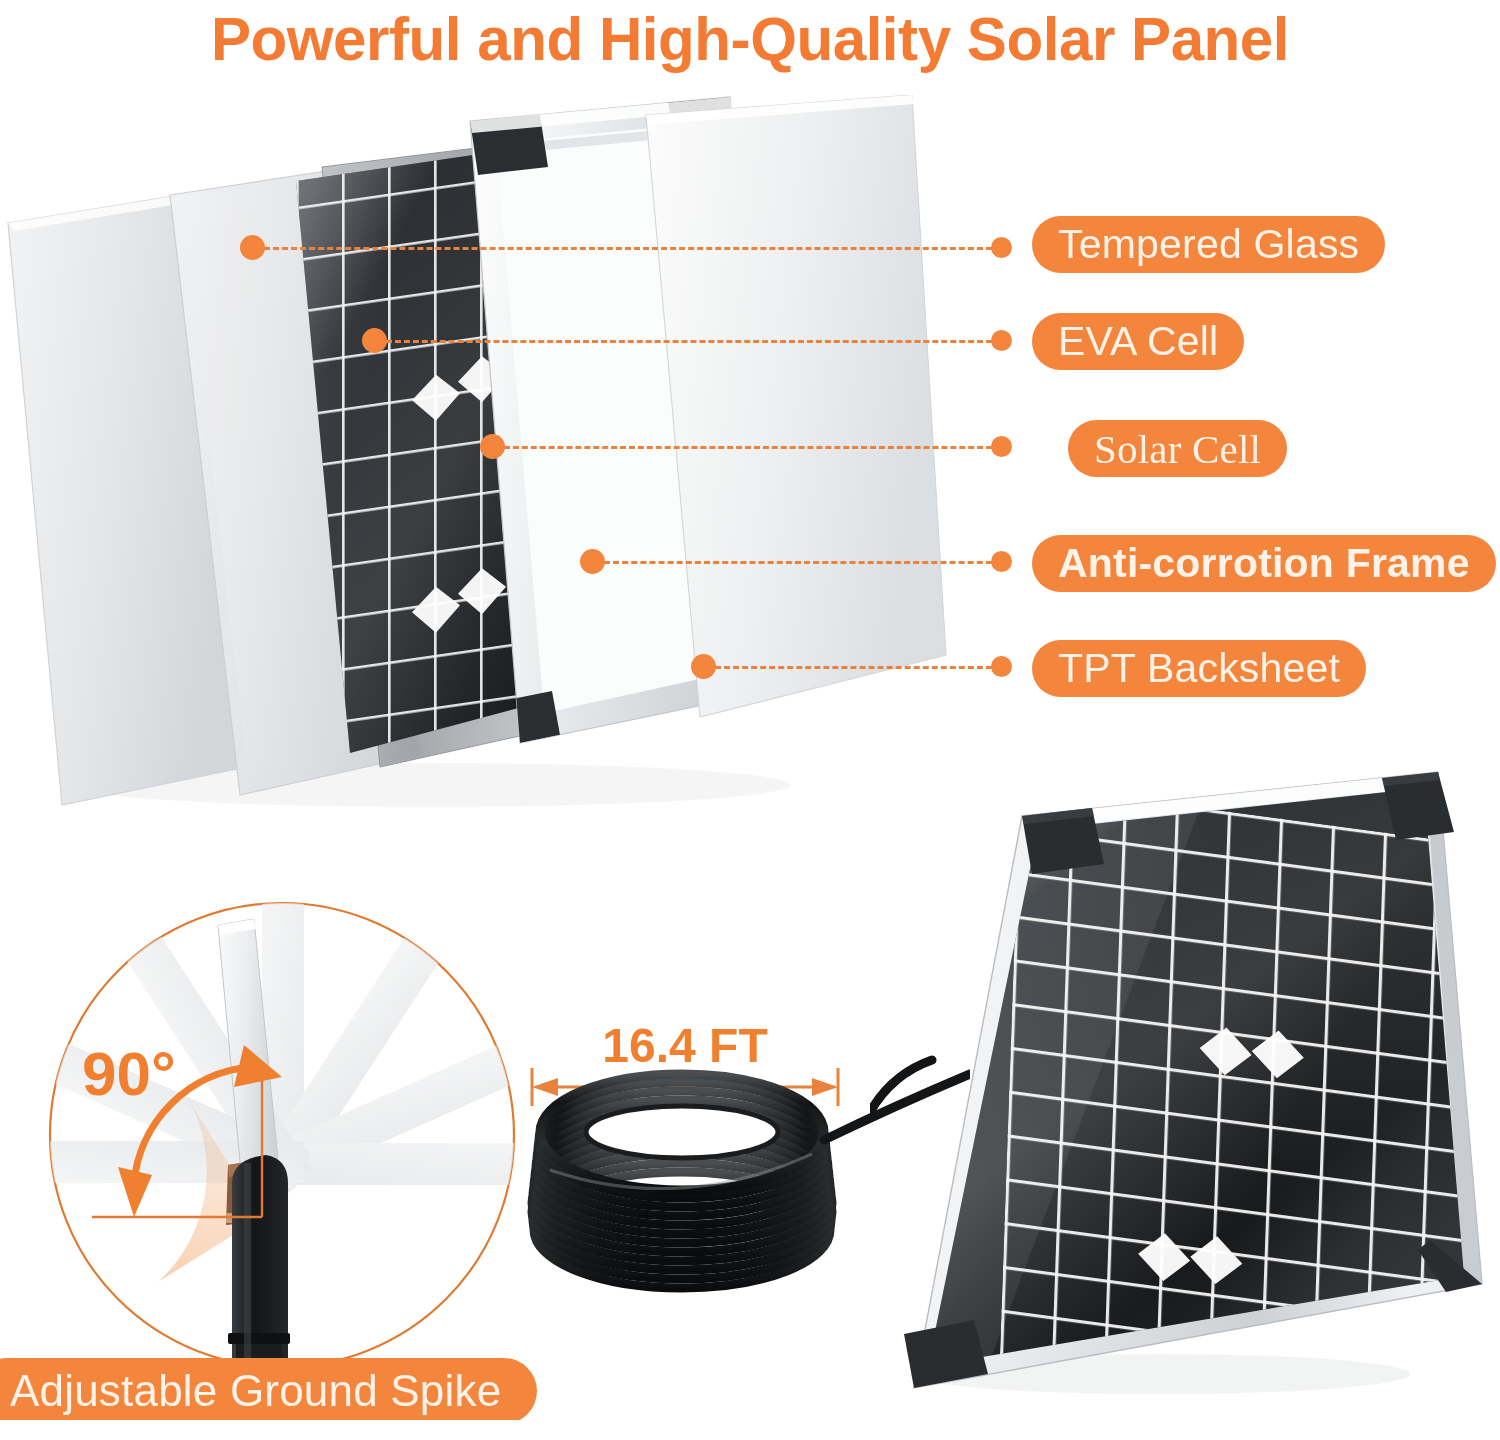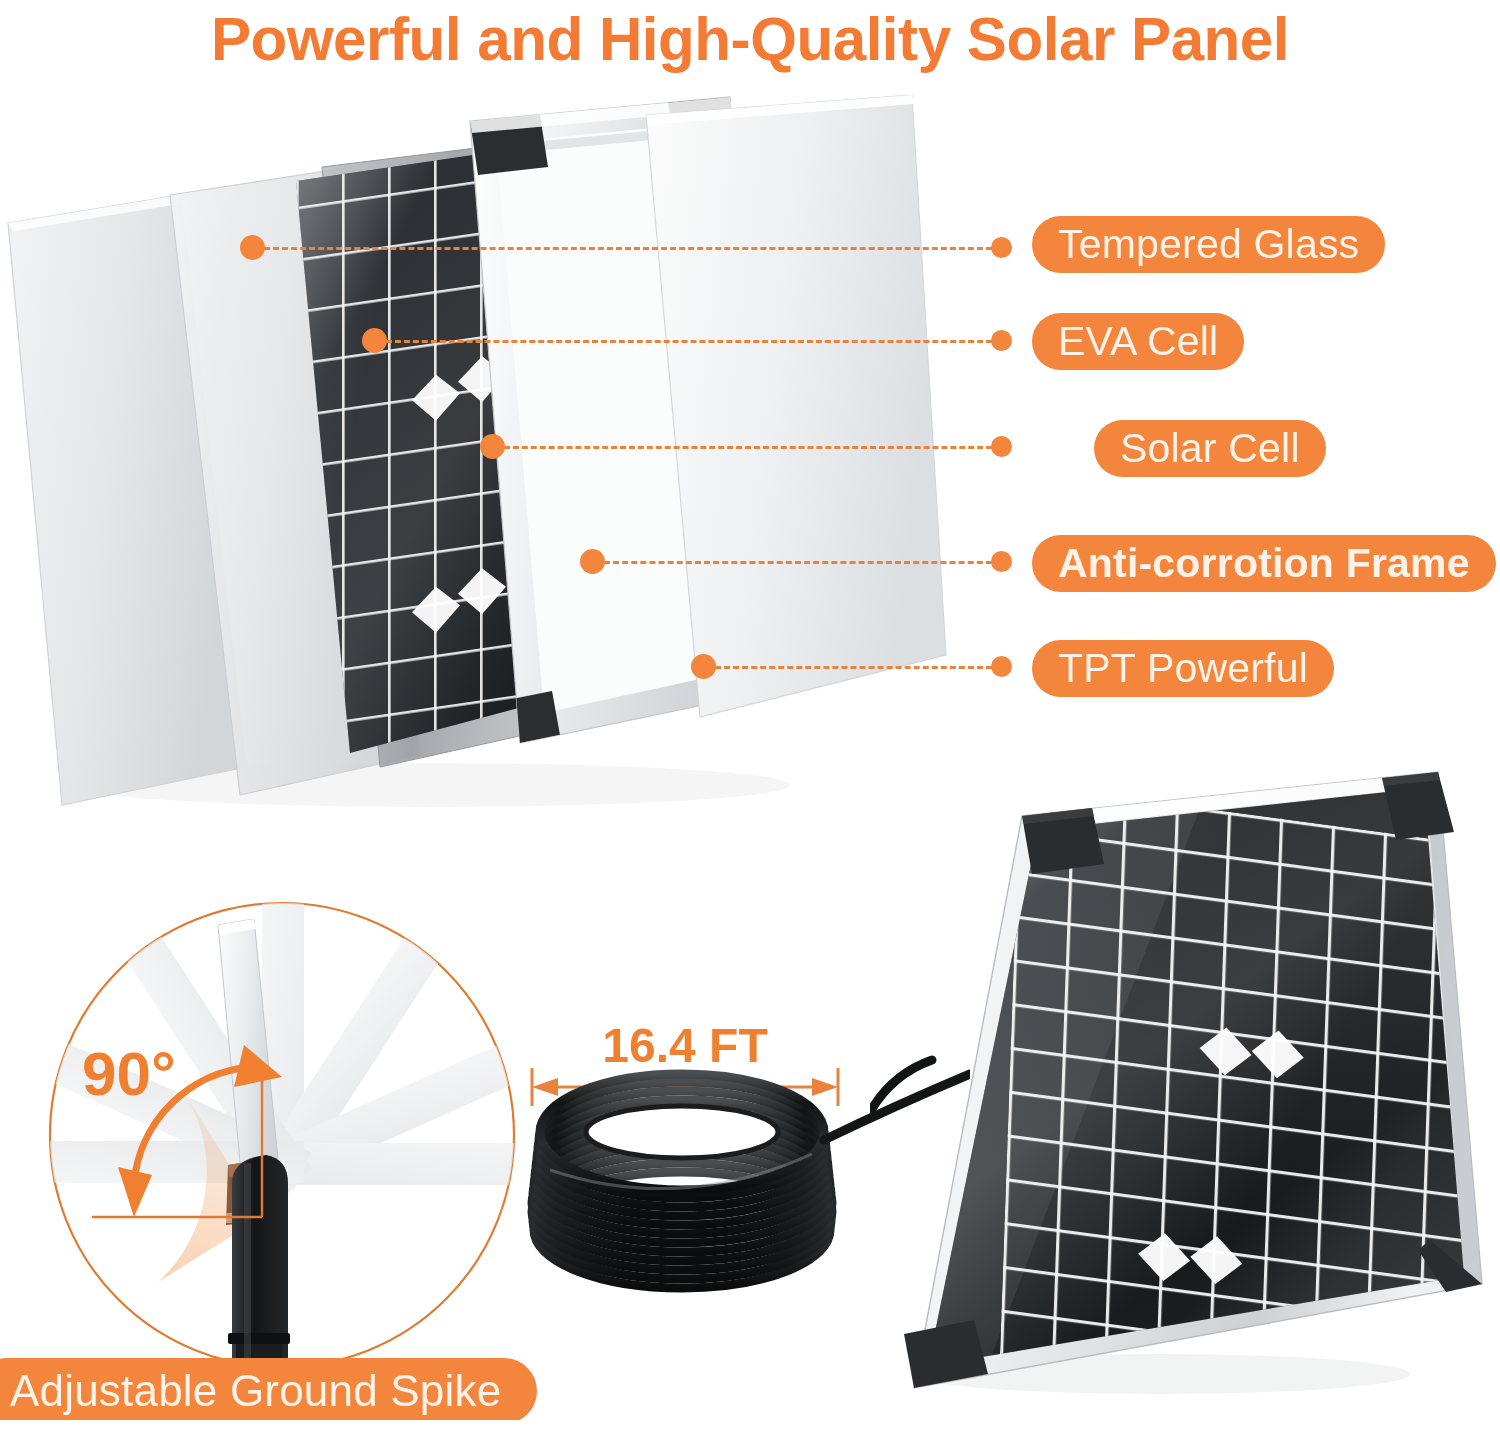--- a/index.html
+++ b/index.html
@@ -144,7 +144,7 @@
       <div class="leader" style="left: 504px; top: 446px; width: 497px;"></div>
       <div class="dot-src" style="left: 480px; top: 434px;"></div>
       <div class="dot-end" style="left: 991px; top: 436px;"></div>
-      <div class="pill" style="left: 1094px; top: 420px;">Solar Cell</div>
+      <div class="pill" style="left: 1068px; top: 420px; font-family: Liberation Serif, serif;">Solar Cell</div>
       <div class="leader" style="left: 604px; top: 561px; width: 397px;"></div>
       <div class="dot-src" style="left: 580px; top: 549px;"></div>
       <div class="dot-end" style="left: 991px; top: 551px;"></div>

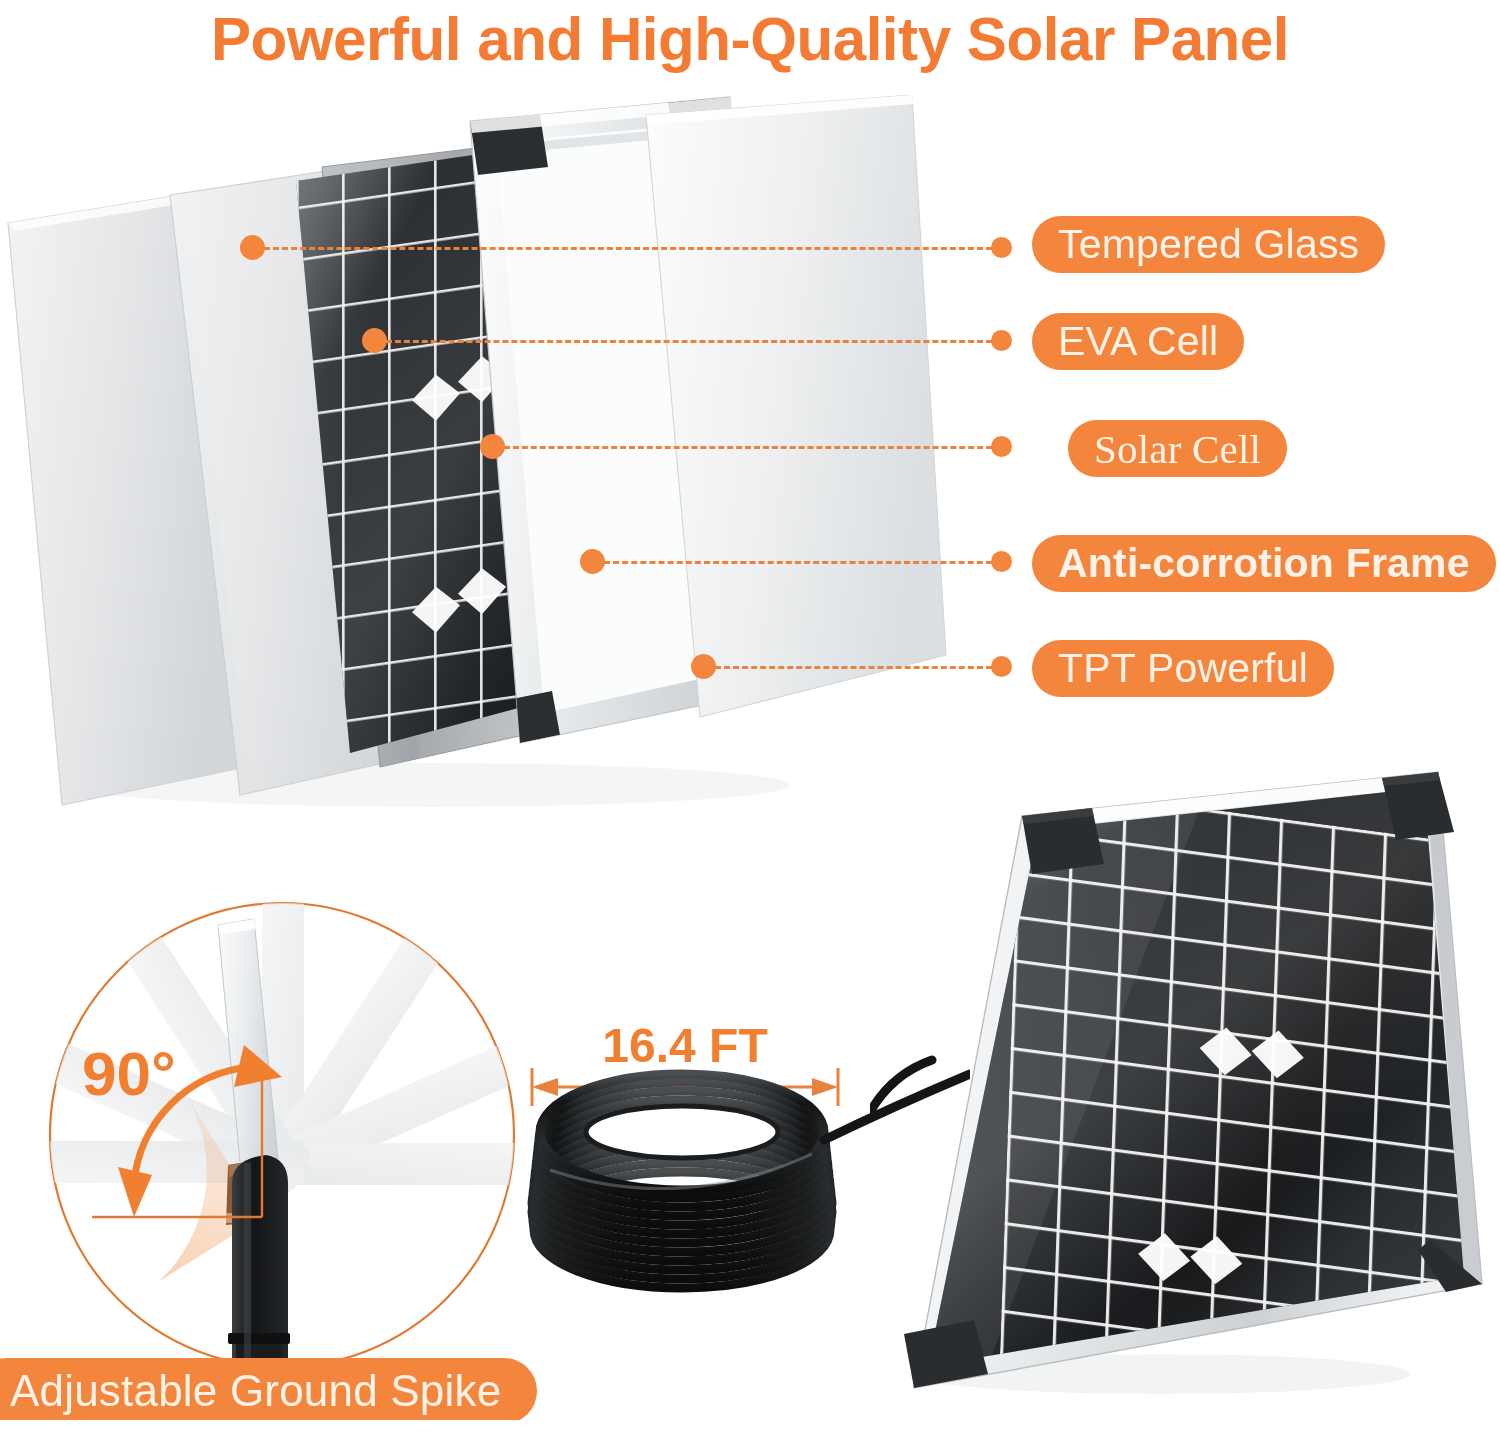--- a/index.html
+++ b/index.html
@@ -152,7 +152,7 @@
       <div class="leader" style="left: 715px; top: 666px; width: 286px;"></div>
       <div class="dot-src" style="left: 691px; top: 654px;"></div>
       <div class="dot-end" style="left: 991px; top: 656px;"></div>
-      <div class="pill" style="left: 1032px; top: 640px;">TPT Powerful</div>
+      <div class="pill" style="left: 1032px; top: 640px;">TPT Backsheet</div>
     </div>
 
   <svg width="520" height="520" viewBox="0 0 520 520" style="position:absolute;left:30px;top:895px;">

